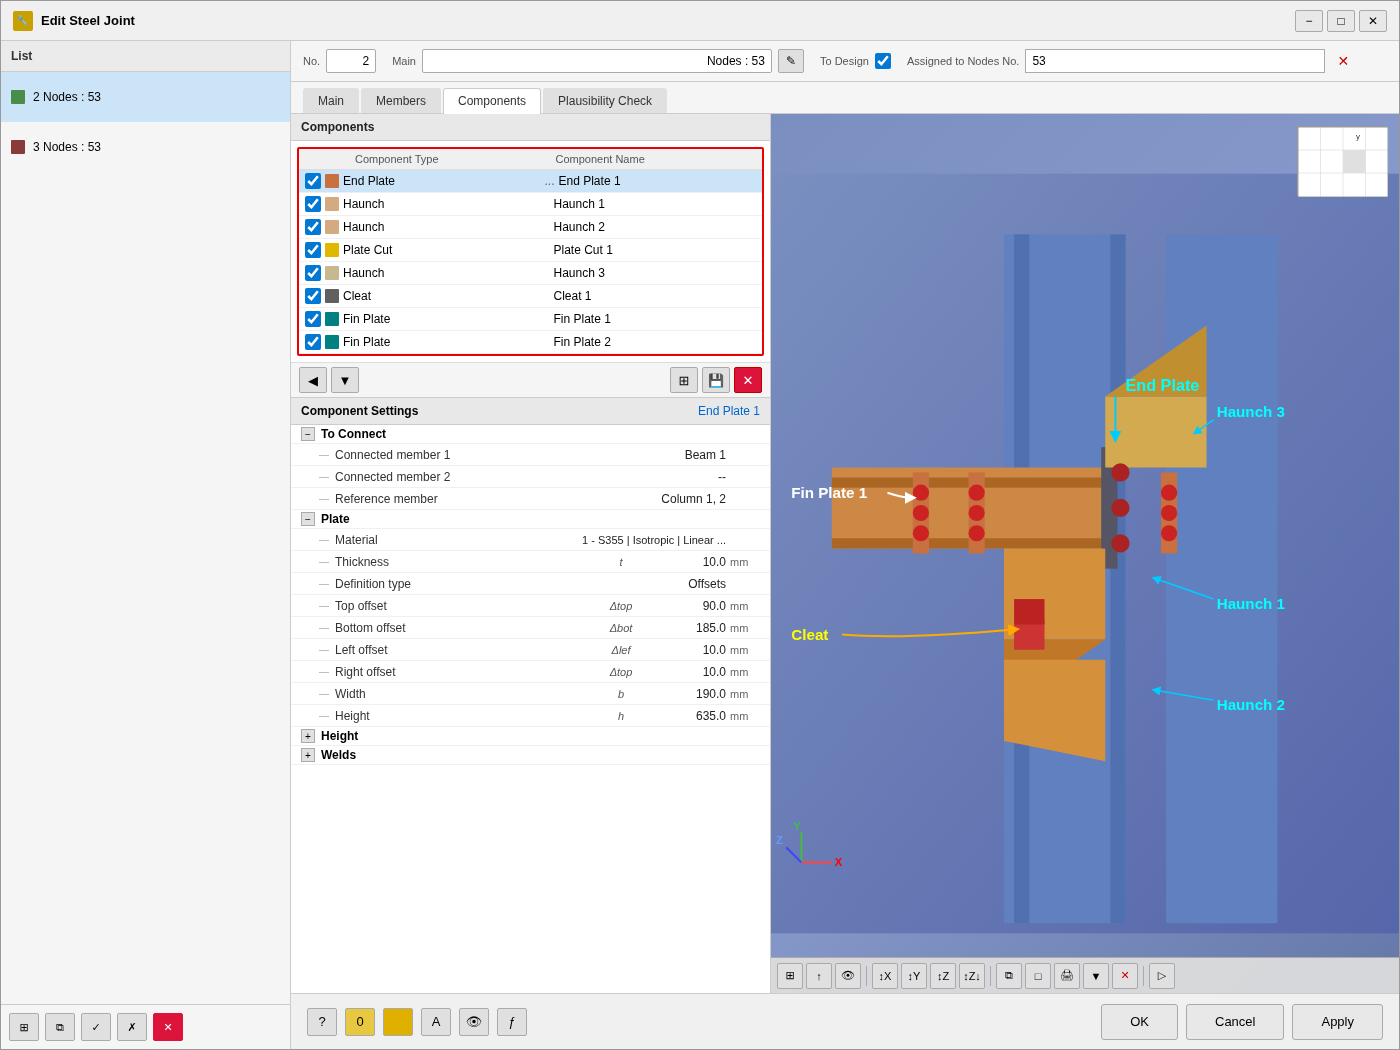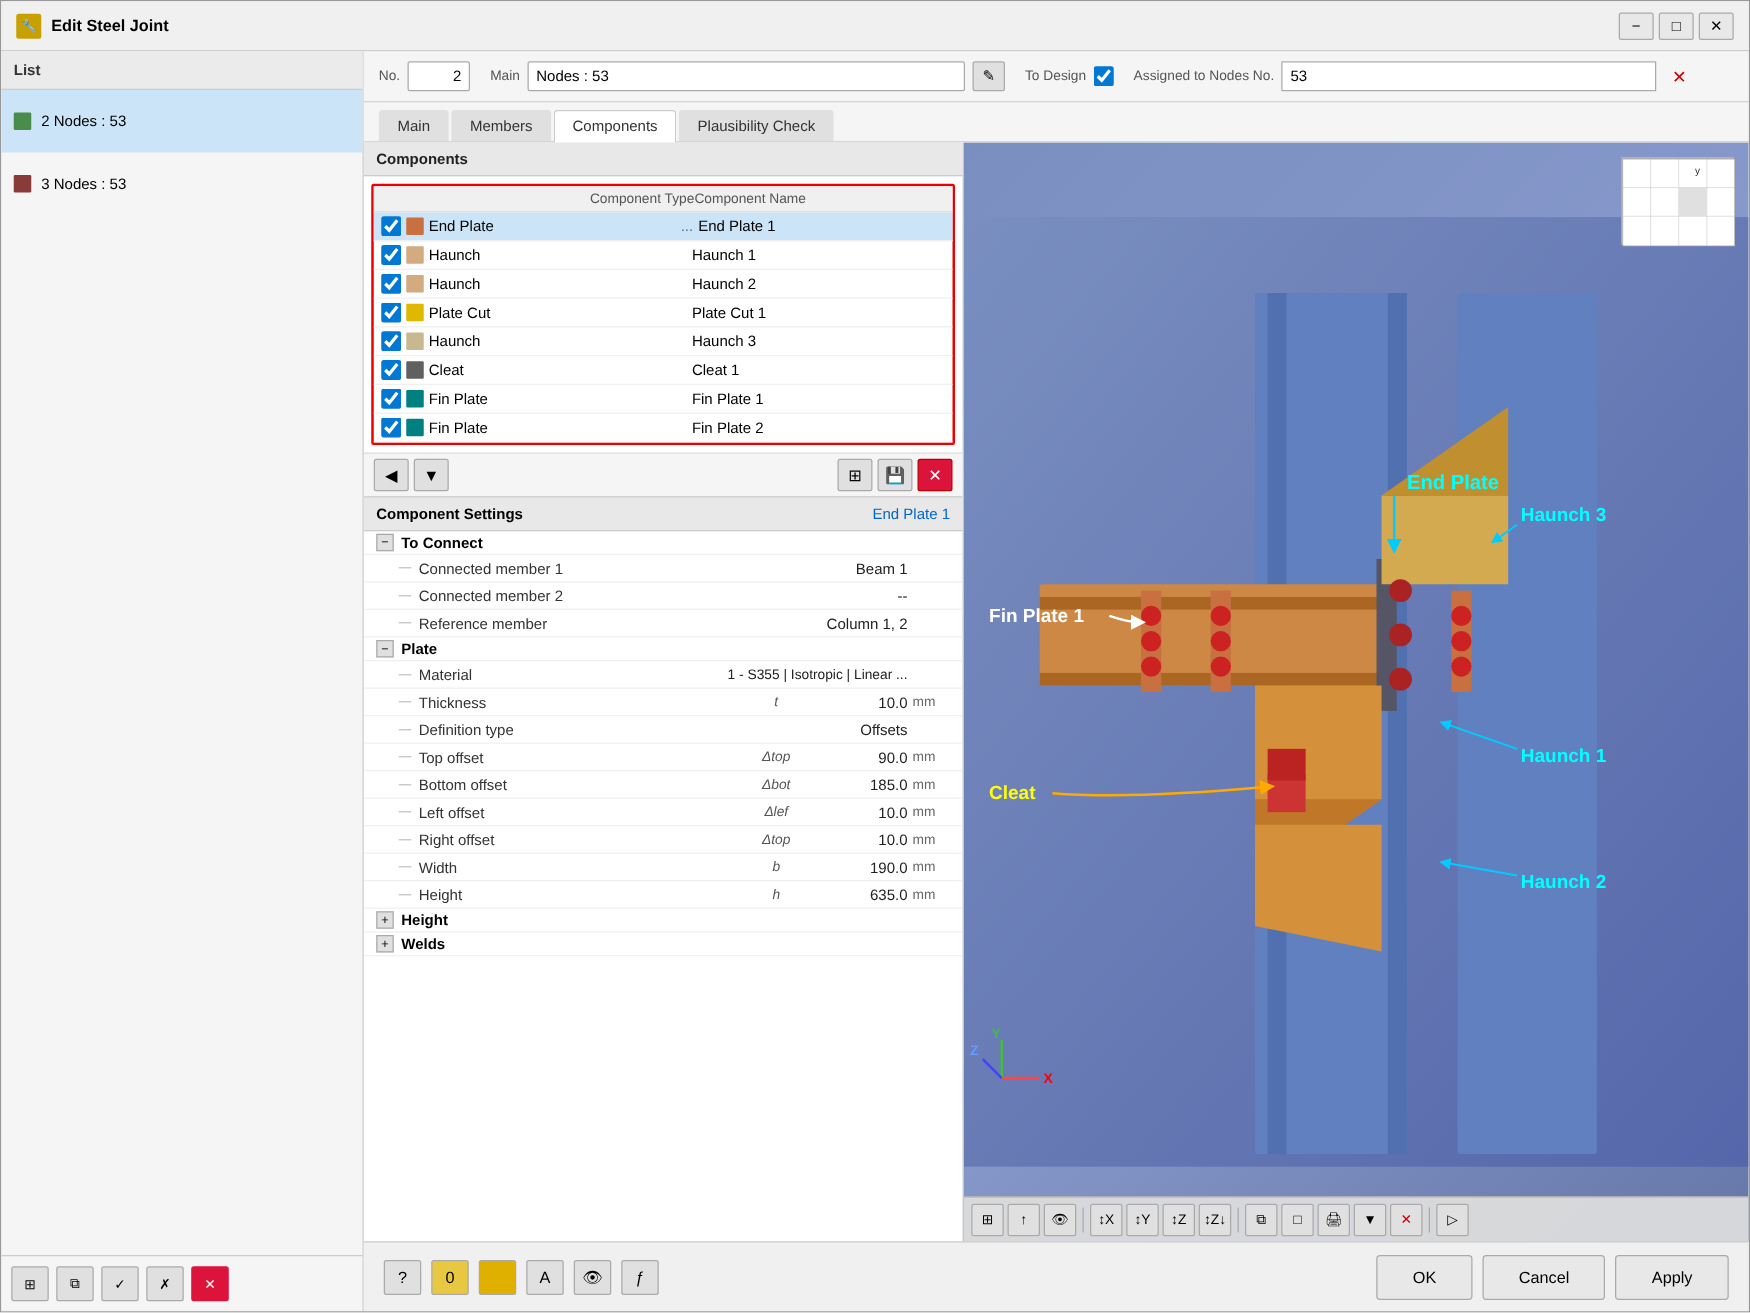--- a/index.html
+++ b/index.html
@@ -35,7 +35,7 @@
     .top-fields { background: #f5f5f5; border-bottom: 1px solid #ccc; padding: 8px 12px; display: flex; align-items: center; gap: 16px; }
     .field-group { display: flex; align-items: center; gap: 6px; }
     .field-label { font-size: 11px; color: #555; }
-    .field-input { border: 1px solid #aaa; background: white; padding: 3px 6px; font-size: 12px; border-radius: 2px; height: 24px; }
+    .field-input { border: 1px solid #aaa; background: white; padding: 3px 6px; font-size: 12px; border-radius: 2px; height: 24px; text-align: right; }
     .field-input.no-number { width: 50px; text-align: right; }
     .field-input.name-input { width: 350px; }
     .edit-btn { width: 26px; height: 24px; border: 1px solid #aaa; background: #e0e0e0; display: flex; align-items: center; justify-content: center; cursor: pointer; border-radius: 2px; }

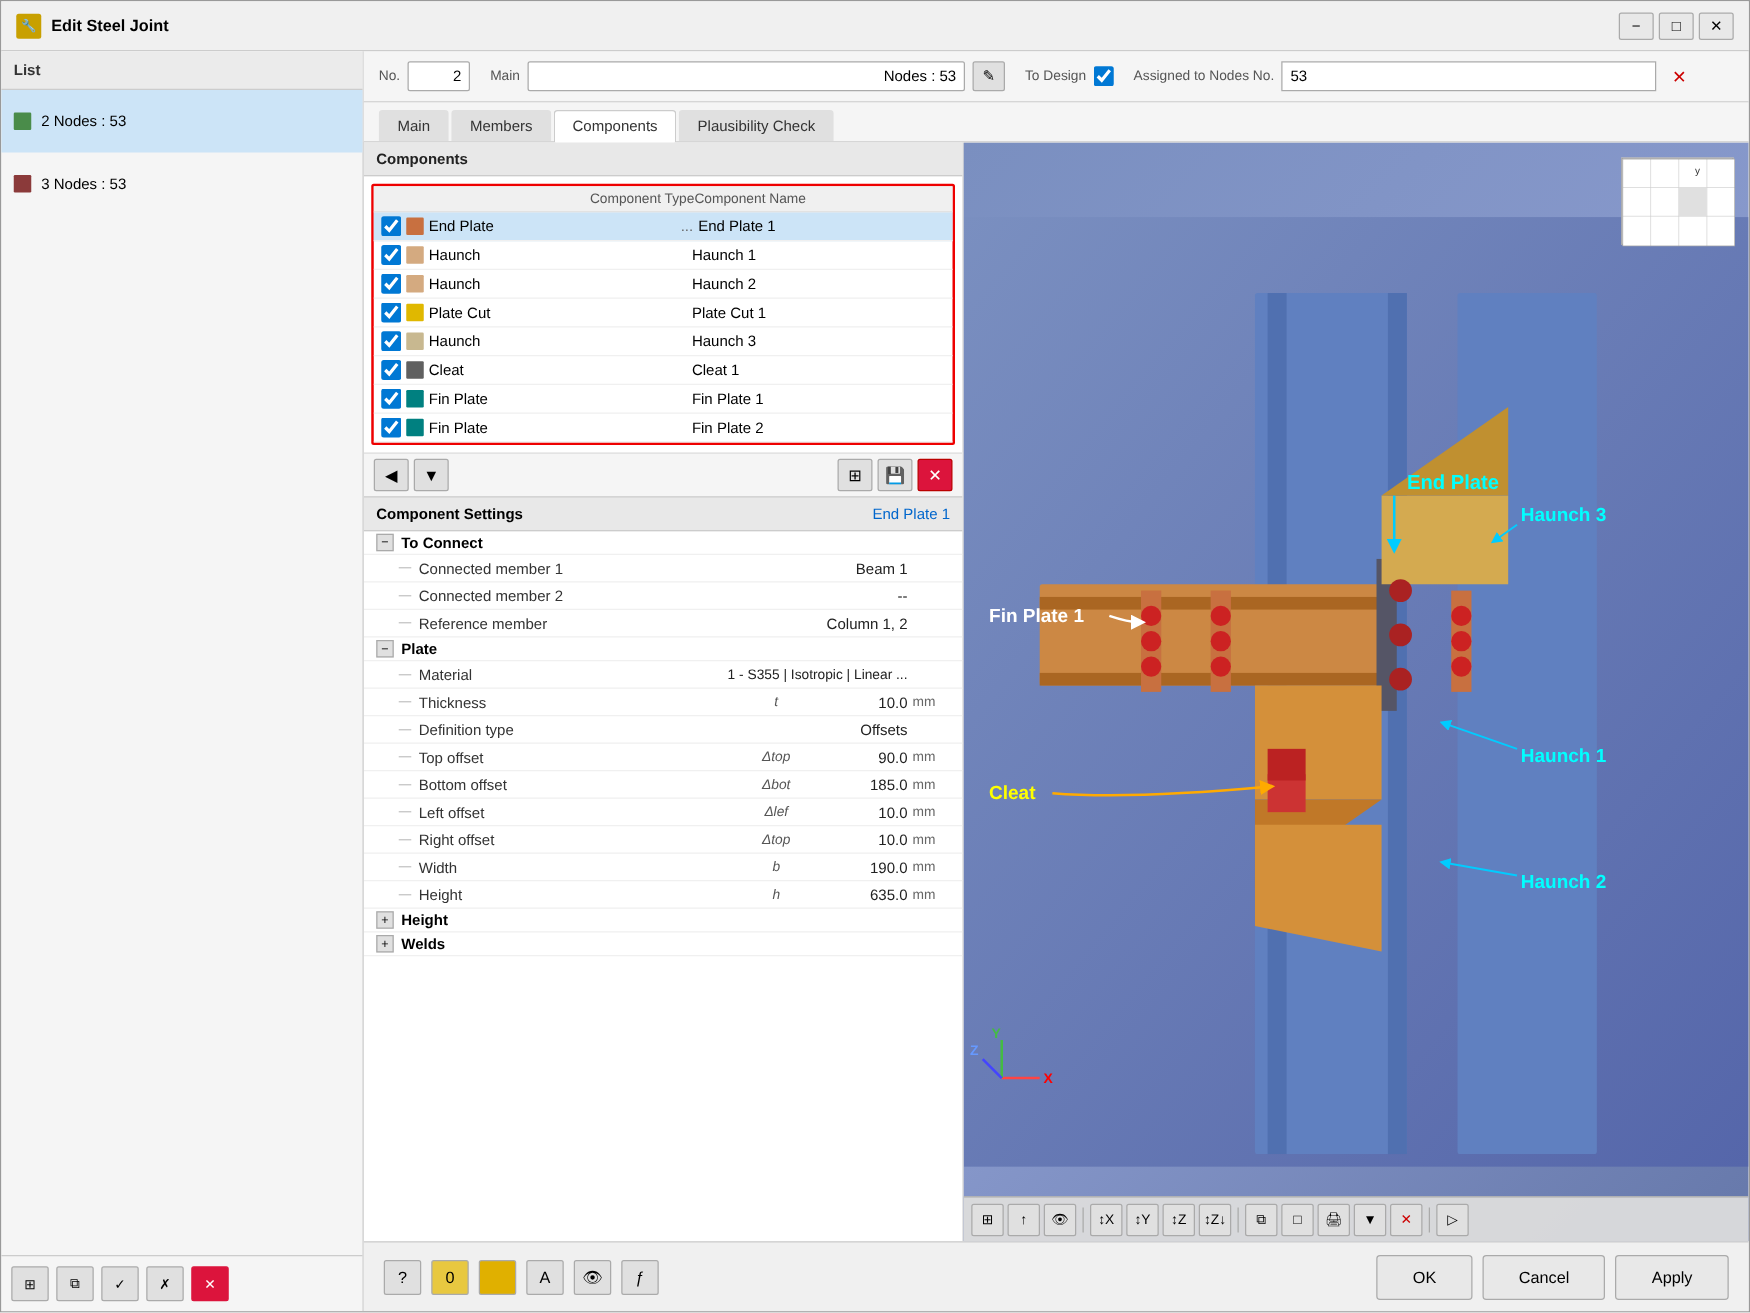--- a/index.html
+++ b/index.html
@@ -62,7 +62,7 @@
     .comp-table-header { display: flex; padding: 4px 6px; background: #f0f0f0; border-bottom: 1px solid #ddd; }
     .comp-col-check { width: 26px; }
     .comp-col-color { width: 20px; }
-    .comp-col-type { flex: 1; font-size: 11px; color: #555; text-align: right; padding-left: 4px; }
+    .comp-col-type { flex: 1; font-size: 11px; color: #555; text-align: left; padding-left: 4px; }
     .comp-col-name { flex: 1; font-size: 11px; color: #555; }
     .comp-row { display: flex; align-items: center; padding: 3px 6px; border-bottom: 1px solid #f0f0f0; cursor: pointer; }
     .comp-row.selected { background: #cce4f7; }

